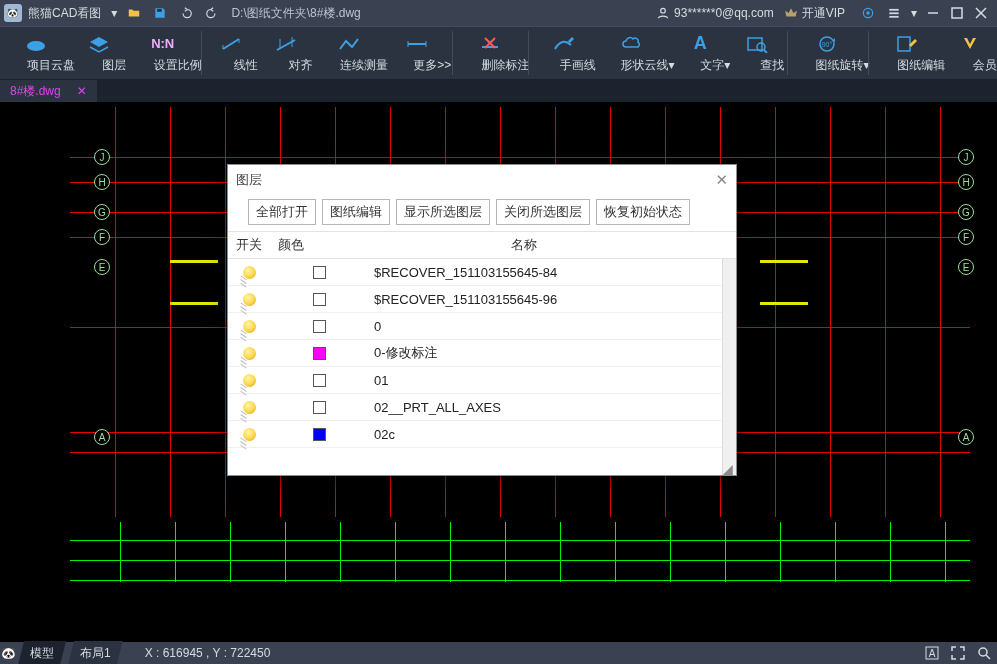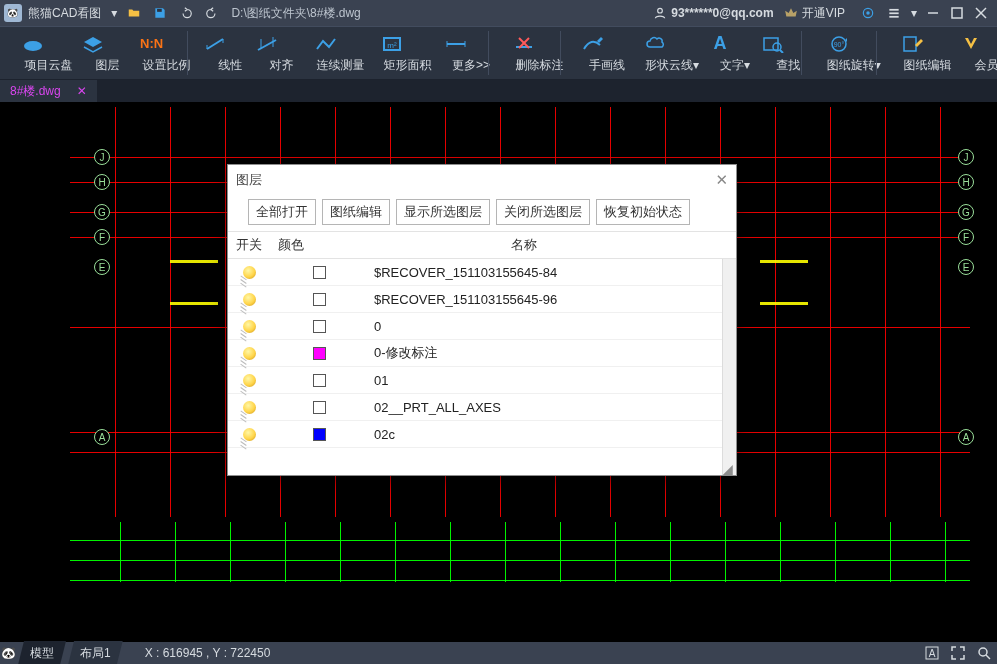--- a/index.html
+++ b/index.html
@@ -12,7 +12,7 @@
 .titlebar .tbicon { width: 22px; height: 22px; display: inline-flex; align-items: center; justify-content: center; margin: 0 2px; cursor: pointer; }
 .titlebar .path { margin-left: 6px; color: #bcc4ce; }
 .titlebar .spacer { flex: 1; }
-.titlebar .user { color: #d6dbe0; display: flex; align-items: center; gap: 4px; font-weight: bold; }
+.titlebar .user { color: #d6dbe0; display: flex; align-items: center; gap: 4px; }
 .titlebar .vip { margin: 0 10px; display: flex; align-items: center; gap: 4px; }
 .titlebar .winbtn { width: 24px; height: 22px; display: inline-flex; align-items: center; justify-content: center; cursor: pointer; }
 .ic { width: 14px; height: 14px; }

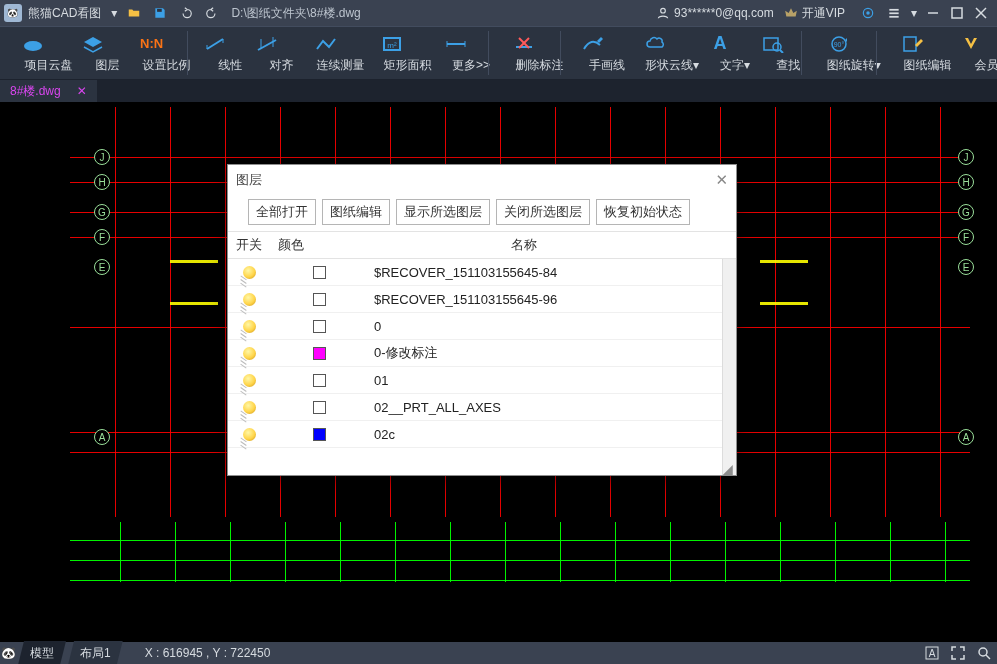--- a/index.html
+++ b/index.html
@@ -154,7 +154,7 @@
       <span class="lbl">图层</span>
     </div>
   <div class="tbitem">
-      <span class="tic" style="color:#f97316;font-size:13px;font-weight:bold">N:N</span>
+      <span class="tic" style="color:#f0abfc;font-size:13px;font-weight:bold">N:N</span>
       <span class="lbl">设置比例</span>
     </div>
   <div class="tsep"></div>

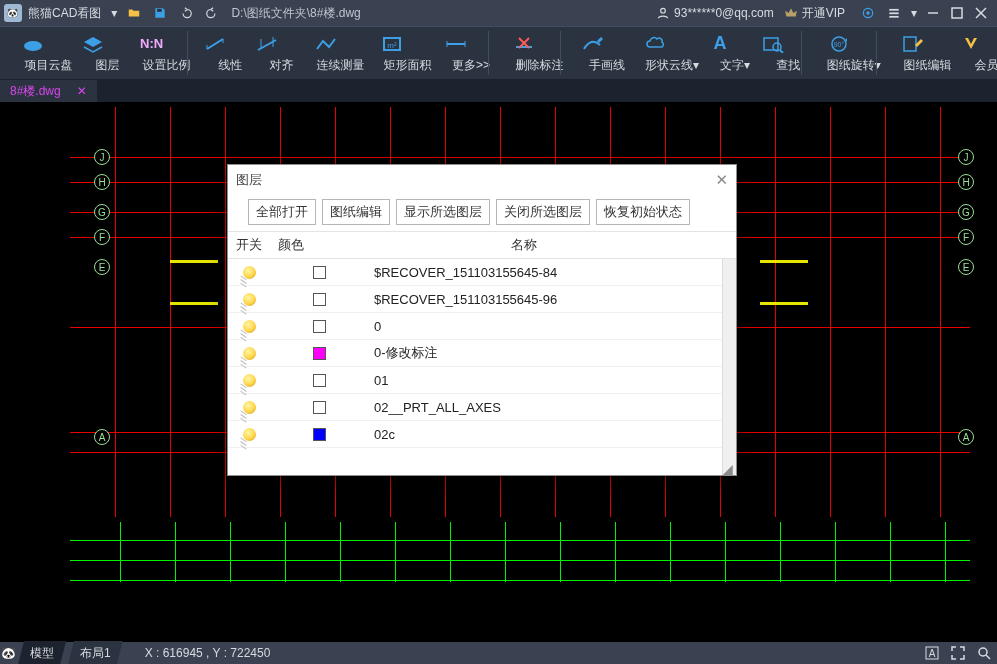--- a/index.html
+++ b/index.html
@@ -185,15 +185,6 @@
         </svg>
       </span>
       <span class="lbl">连续测量</span>
-    </div>
-  <div class="tbitem">
-      <span class="tic">
-        <svg width="22" height="18">
-          <rect x="3" y="3" width="16" height="12" fill="none" stroke="#3ca0e6" stroke-width="2"></rect>
-          <text x="11" y="13" text-anchor="middle" font-size="8" fill="#3ca0e6">m²</text>
-        </svg>
-      </span>
-      <span class="lbl">矩形面积</span>
     </div>
   <div class="tbitem">
       <span class="tic">

